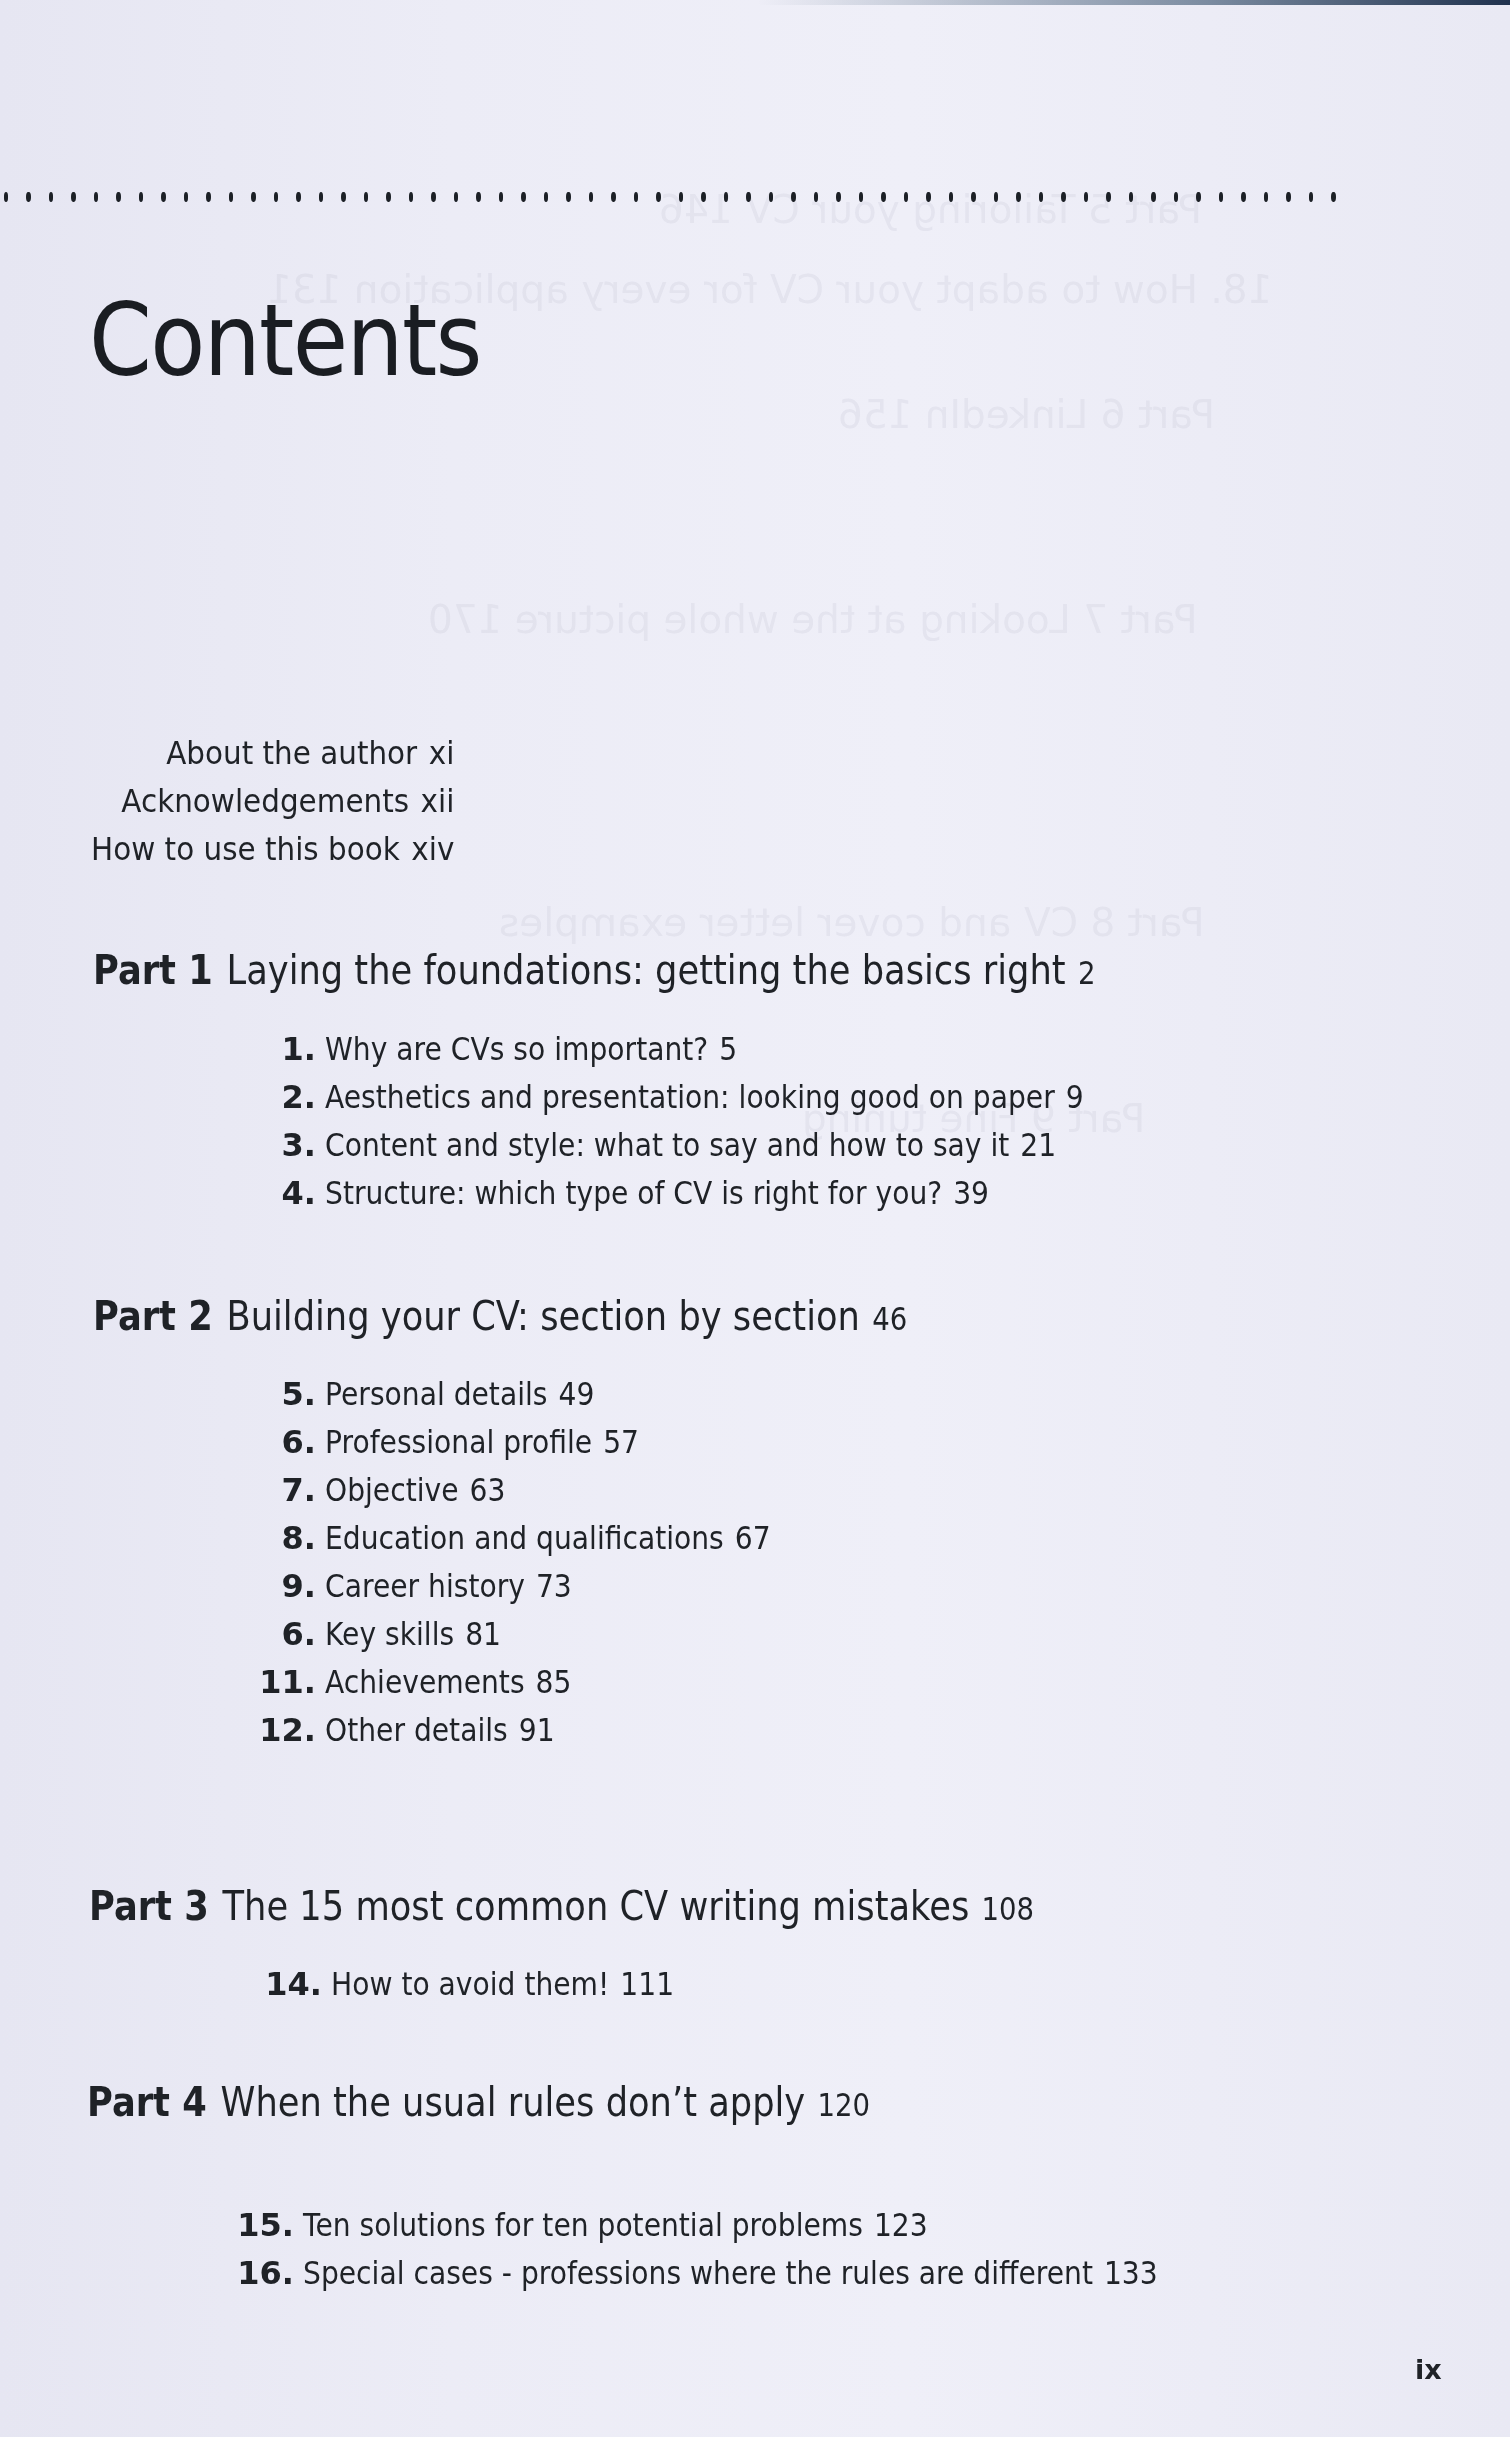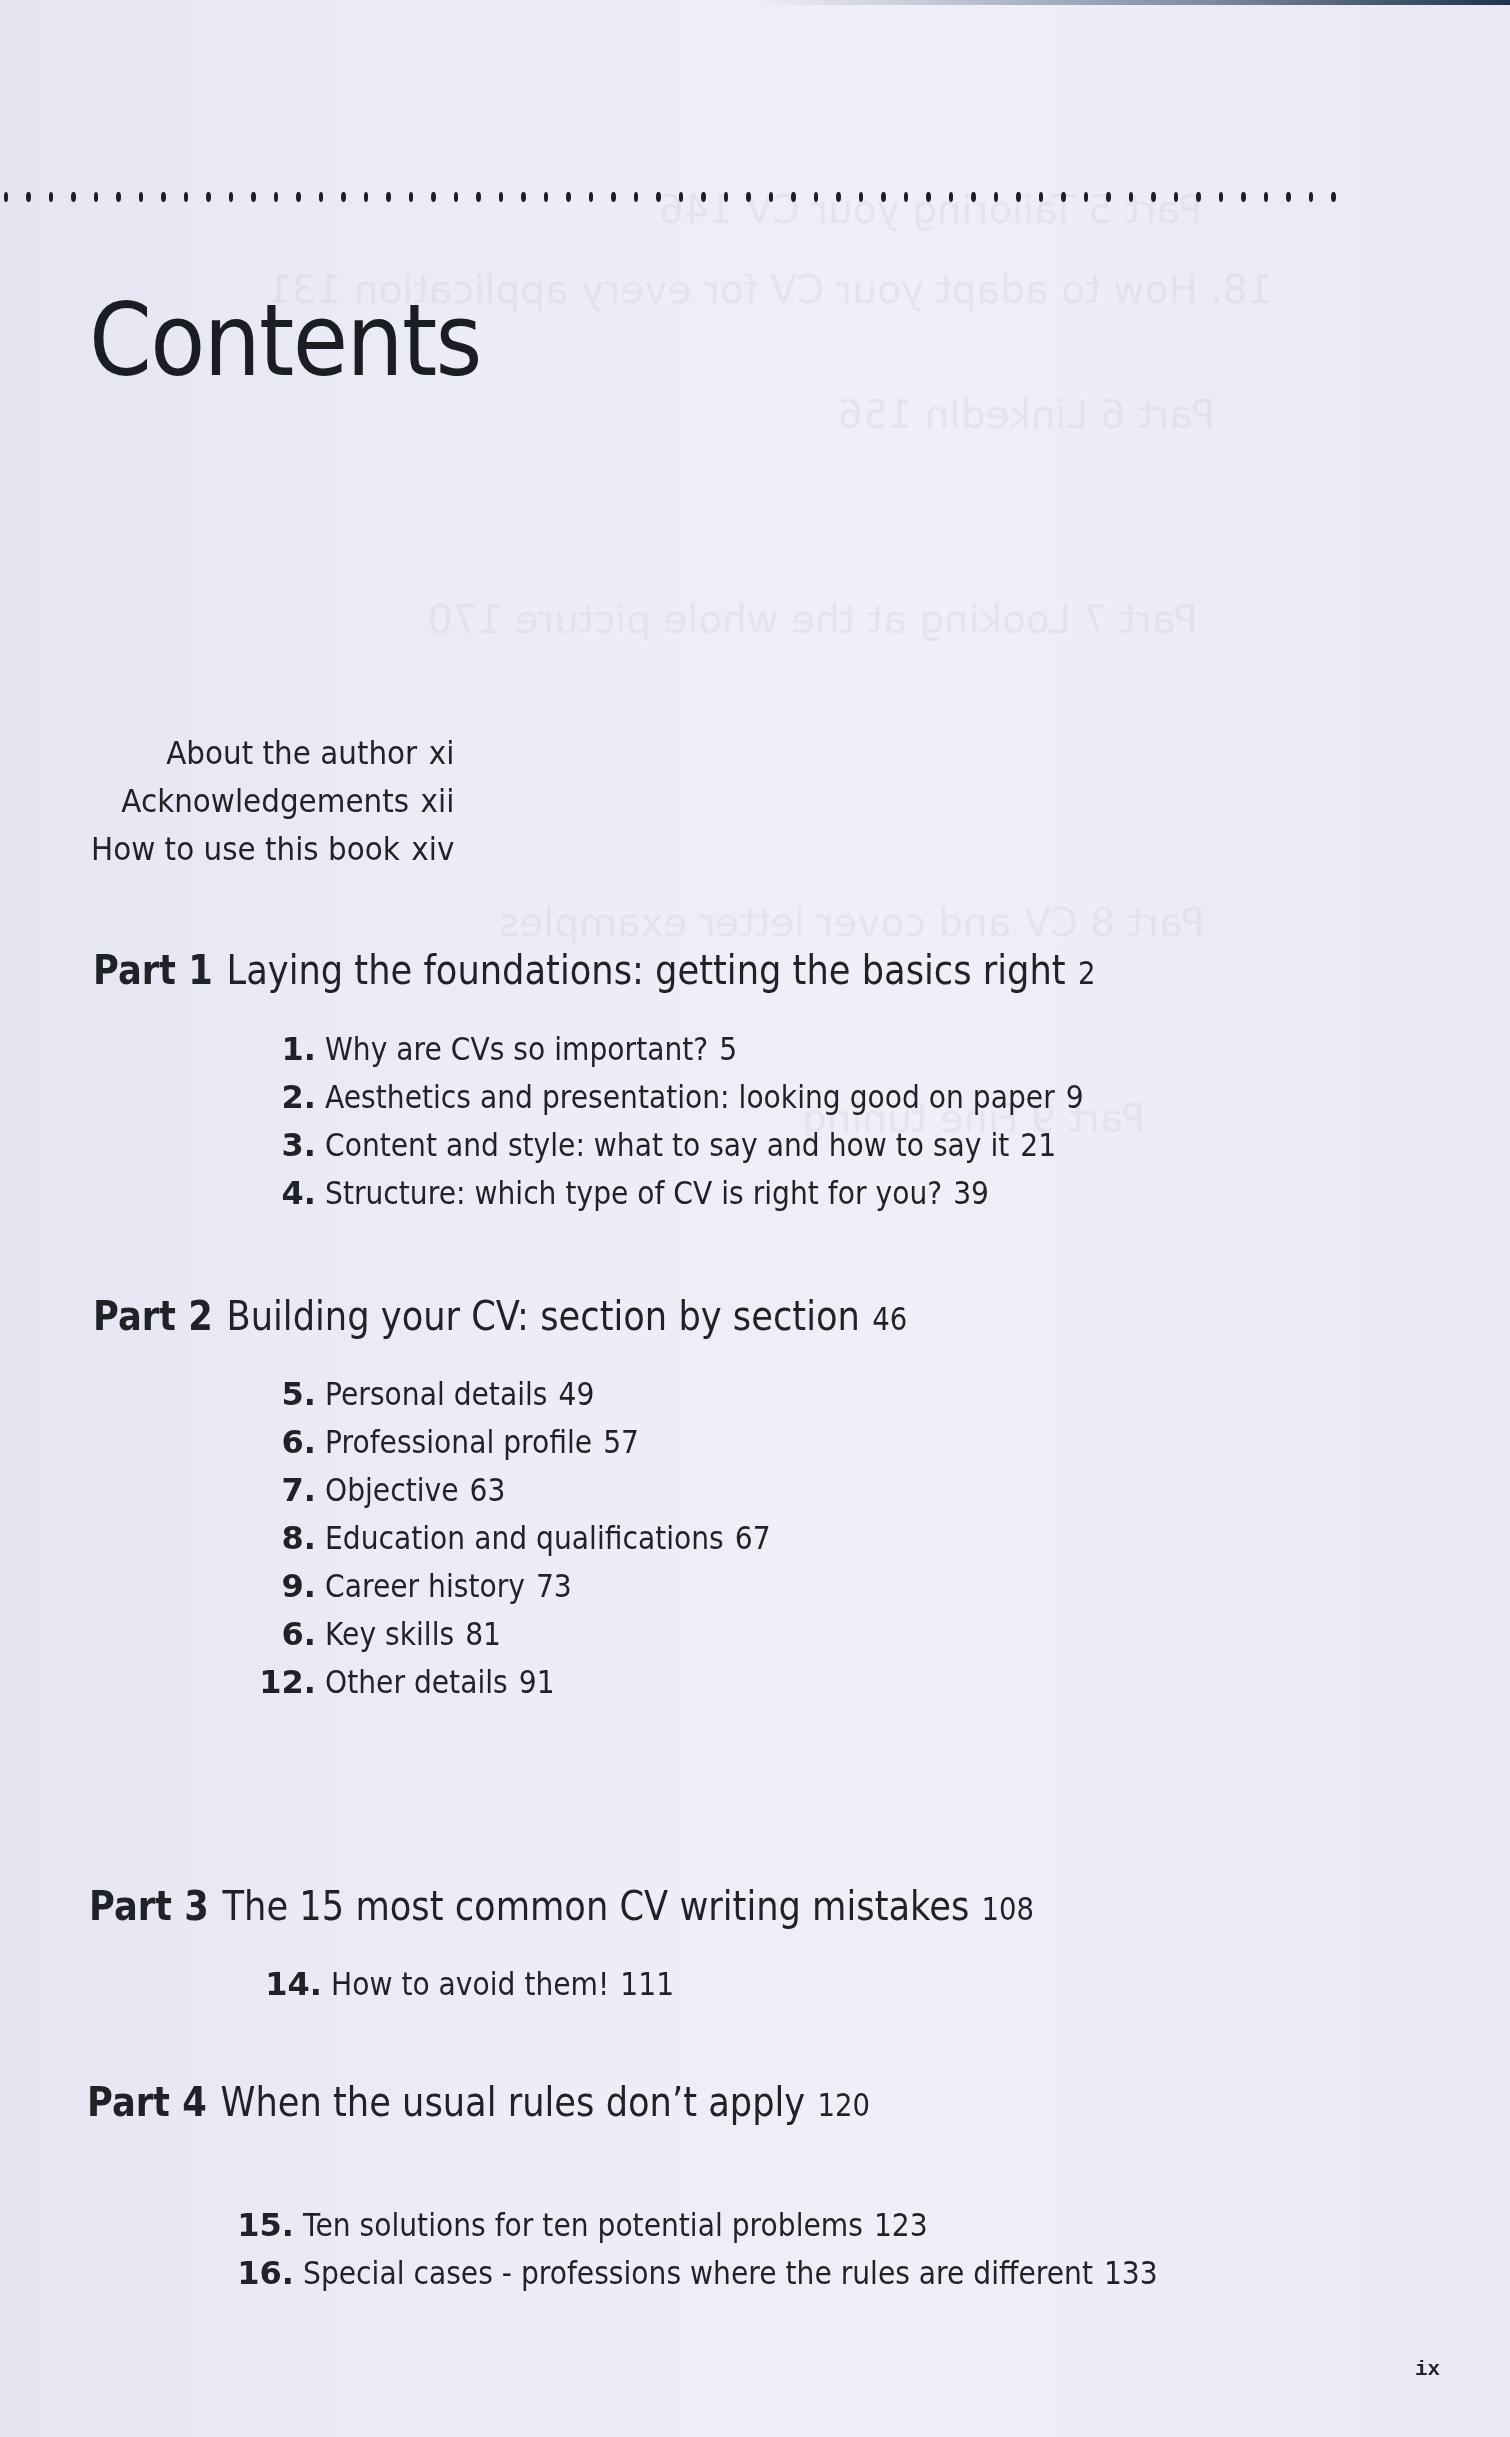--- a/index.html
+++ b/index.html
@@ -264,6 +264,10 @@
       <span class="ctext"><span>Key skills</span><span class="pg">81</span></span>
     </div>
   <div class="chapter">
+      <span class="num">11.</span>
+      <span class="ctext"><span>Achievements</span><span class="pg">85</span></span>
+    </div>
+  <div class="chapter">
       <span class="num">12.</span>
       <span class="ctext"><span>Other details</span><span class="pg">91</span></span>
     </div>

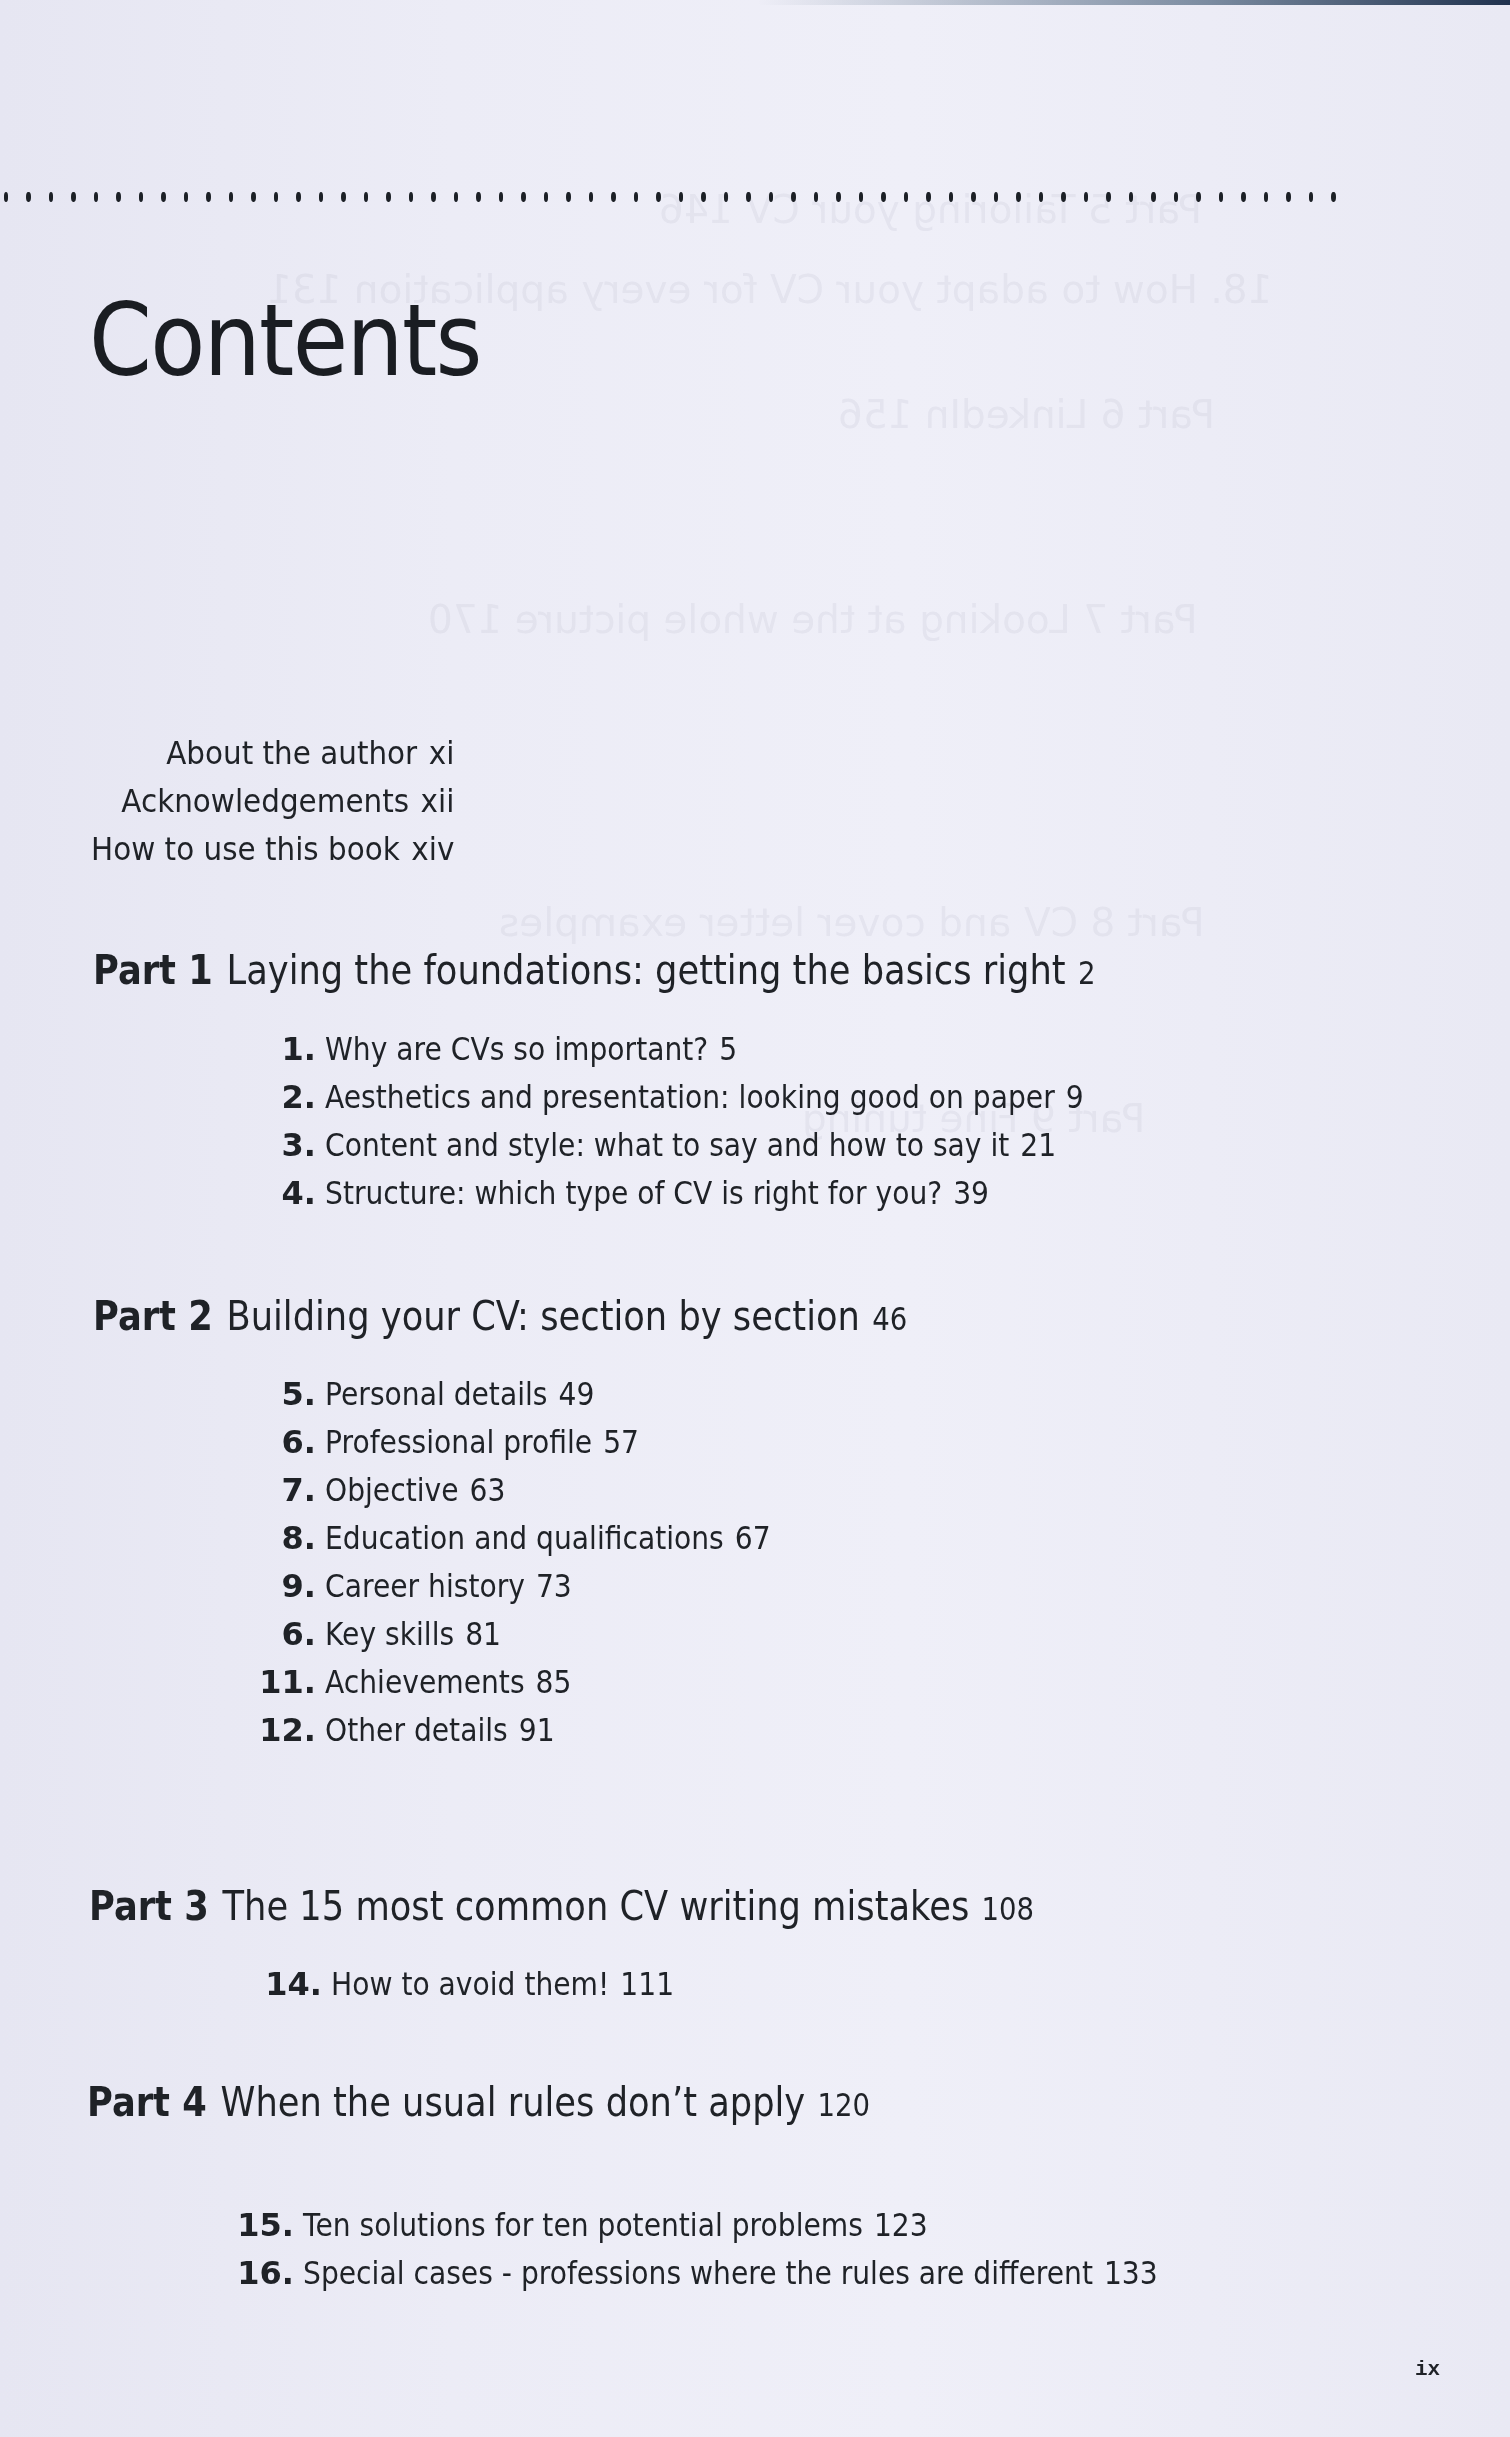--- a/index.html
+++ b/index.html
@@ -111,10 +111,9 @@
     position: absolute;
     left: 1415px;
     top: 2352px;
-    font-size: 21px;
+    font-size: 27px;
     font-weight: bold;
     line-height: 36px;
-    font-family: Liberation Mono, monospace;
   }
   .ghost {
     position: absolute;

